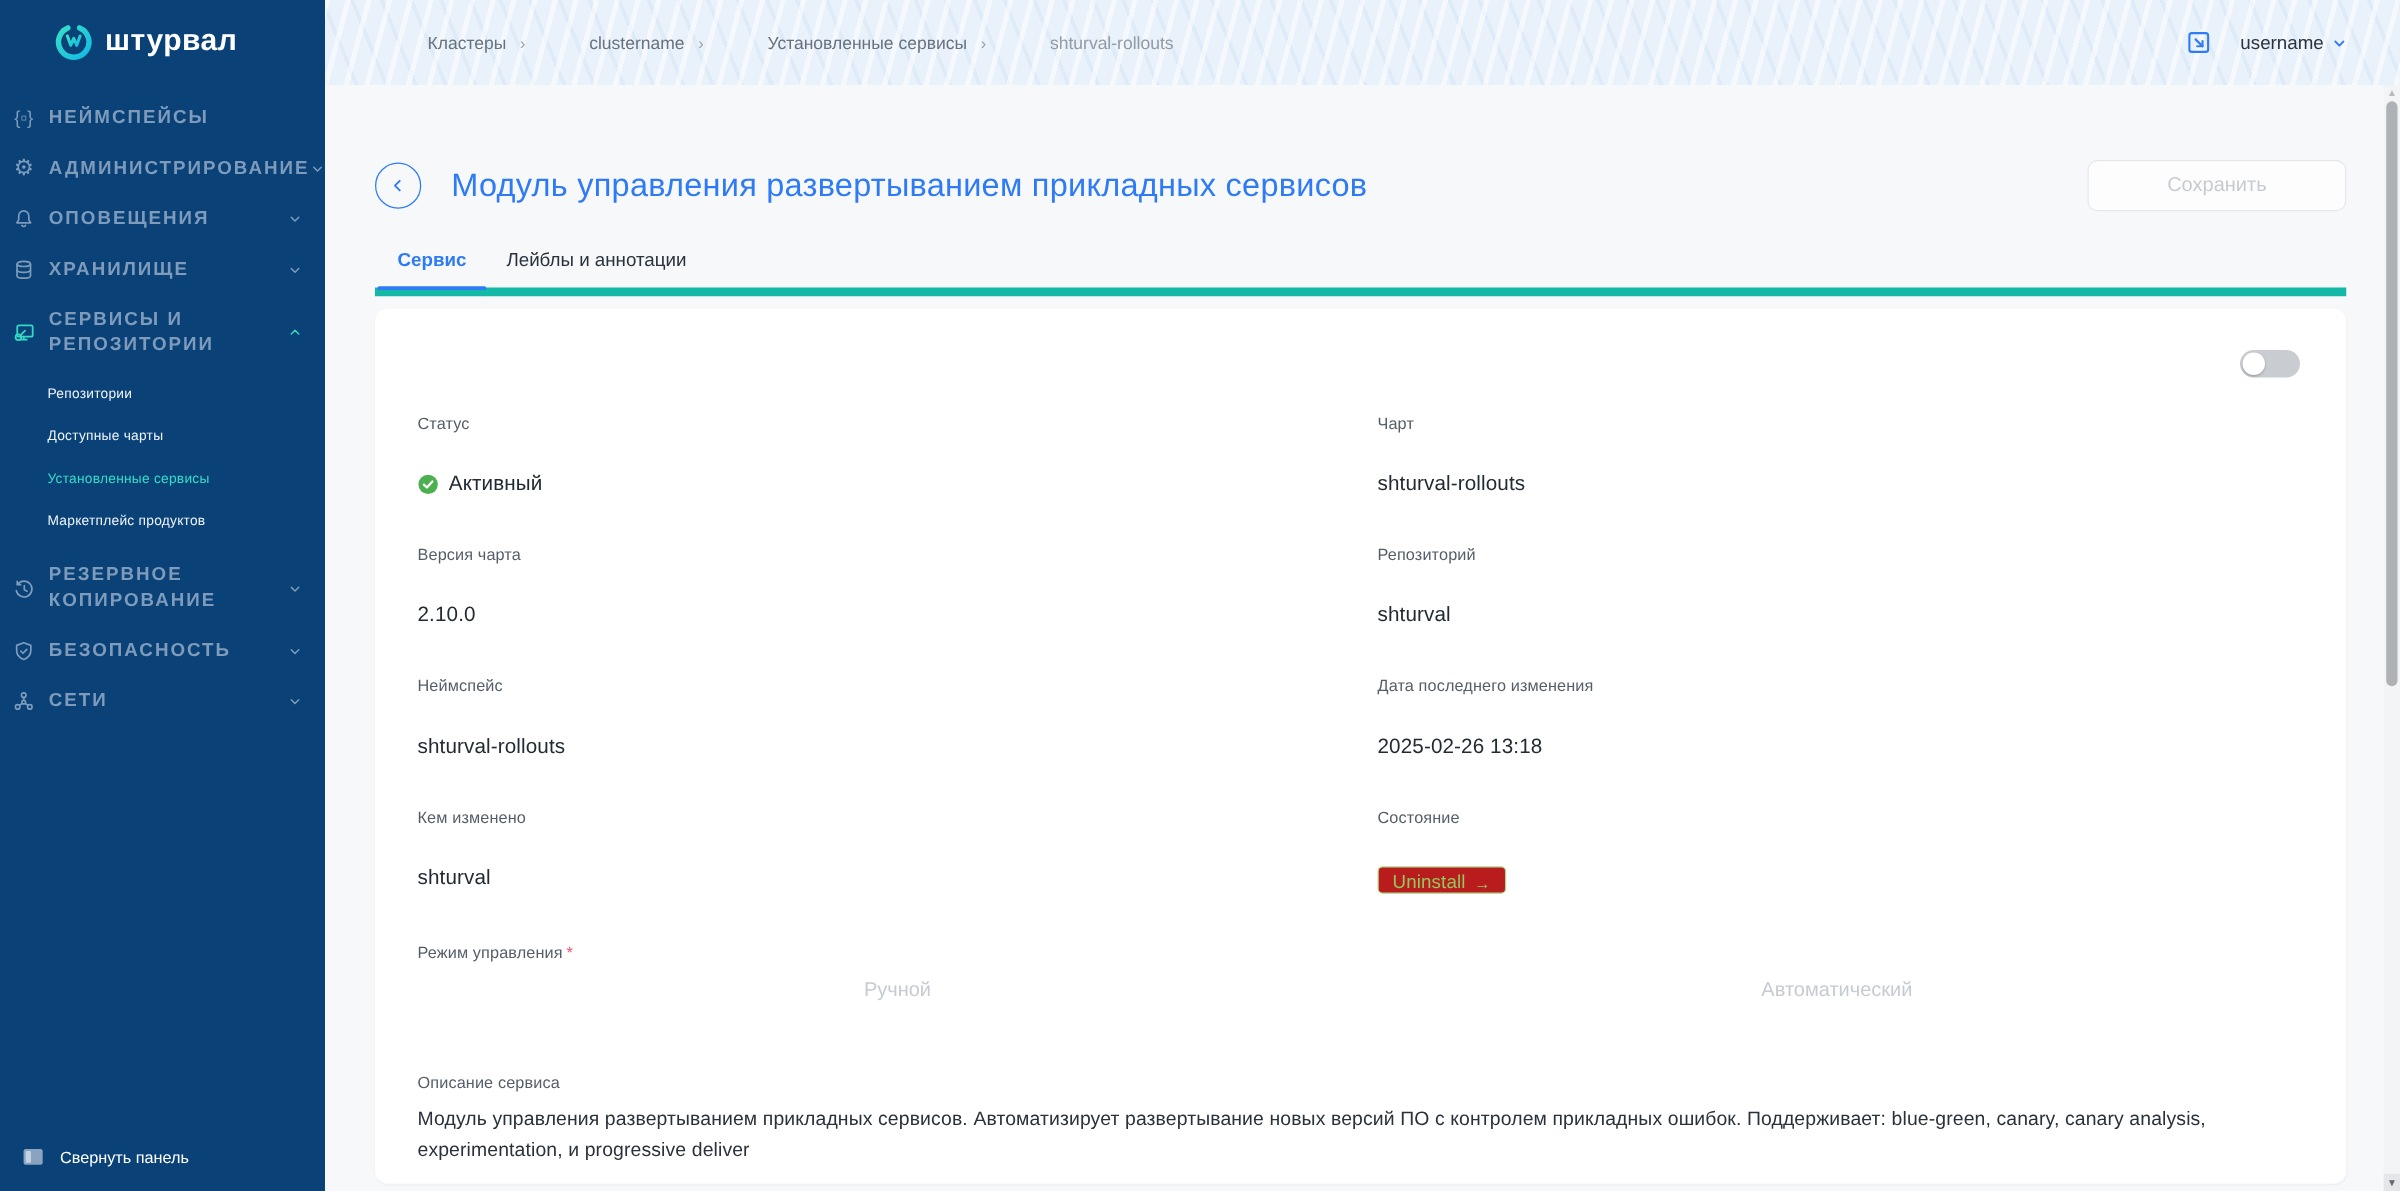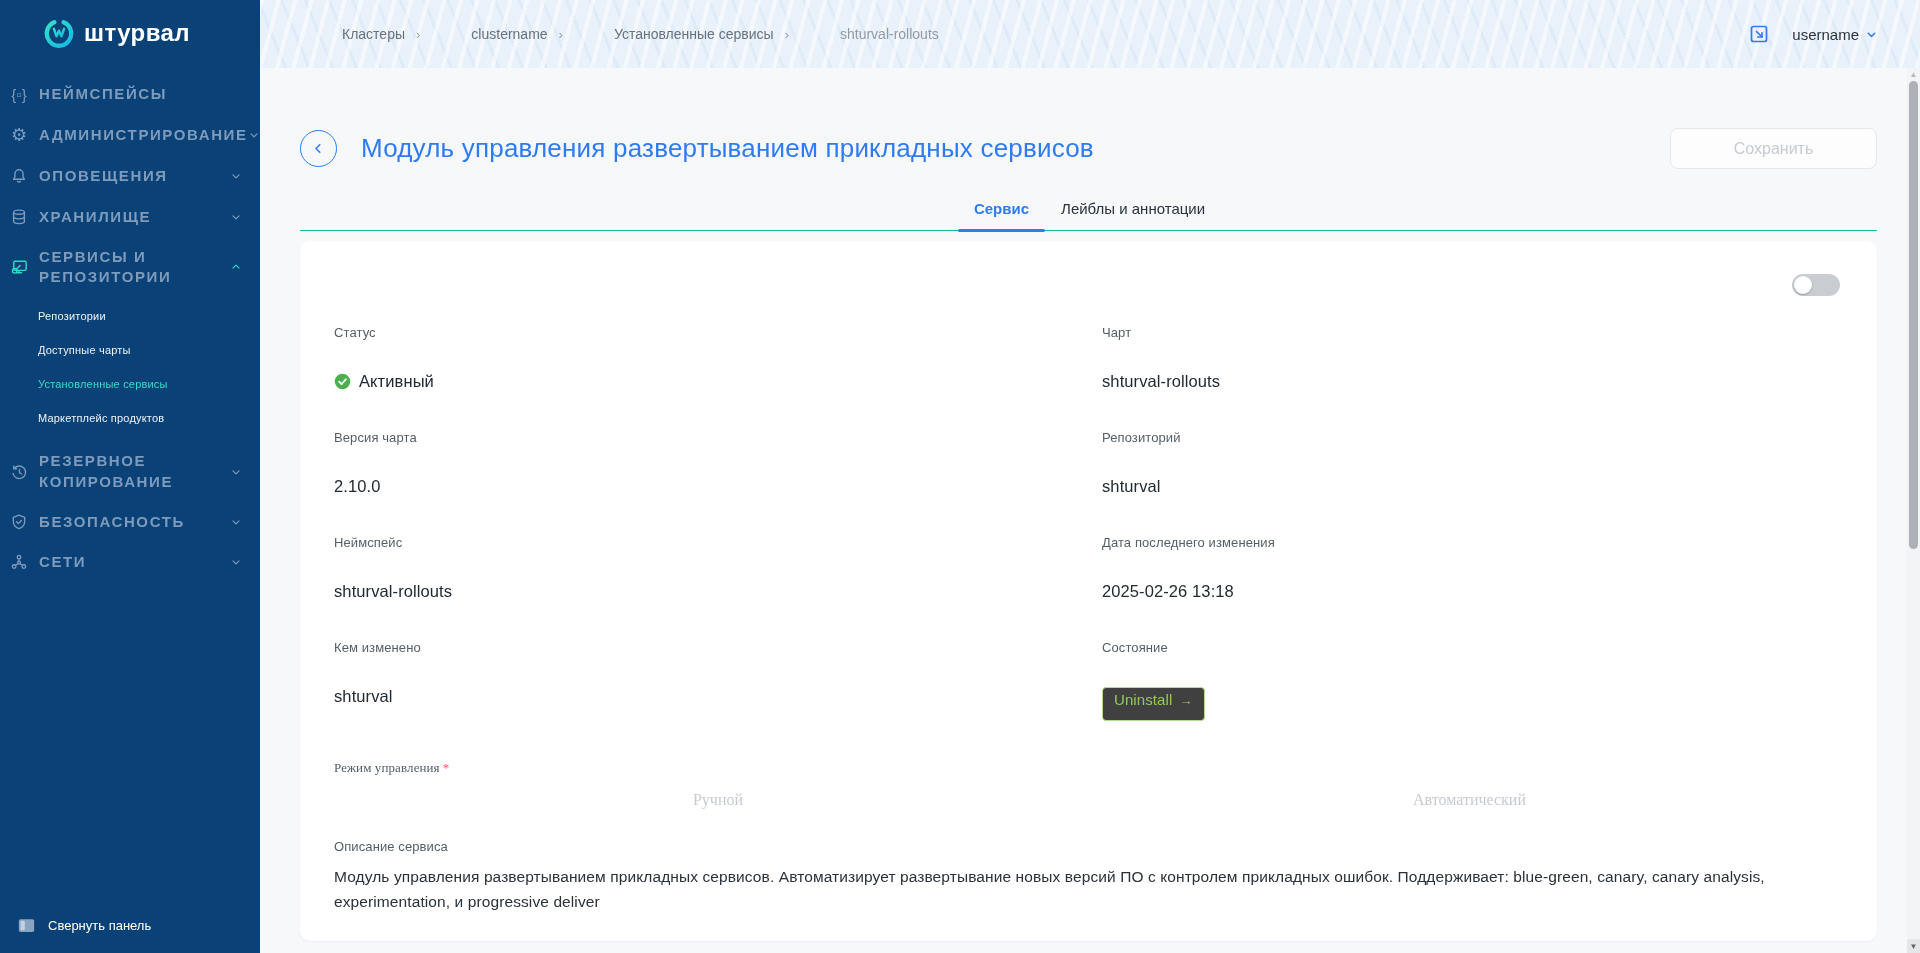--- a/index.html
+++ b/index.html
@@ -79,7 +79,7 @@
     font-family:inherit;
   }
 
-  .tabs { margin-top:31px; display:flex; padding-left:2px; border-bottom:1px solid #14b8a6;justify-content:center; }
+  .tabs { margin-top:31px; display:flex; padding-left:2px; border-bottom:7px solid #14b8a6; }
   .tab {
     padding:0 16px 13px; font-size:15px; color:#2a323c; cursor:pointer; position:relative;
   }

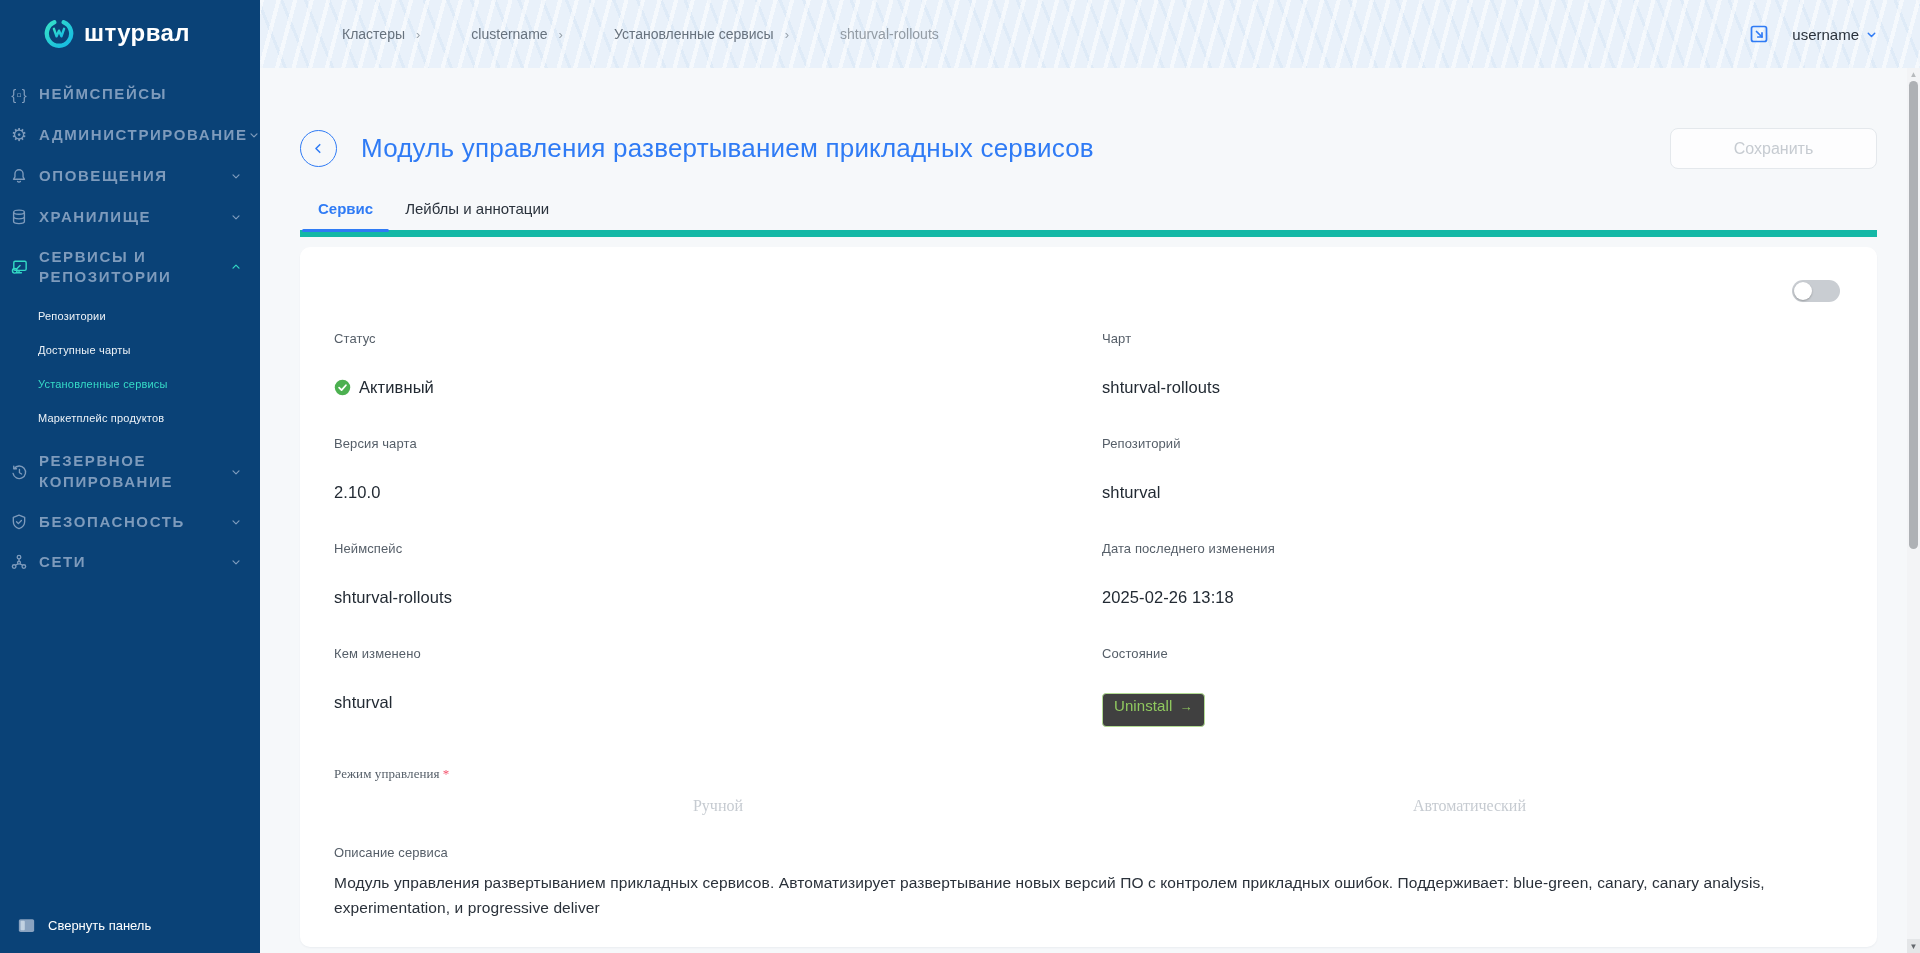--- a/index.html
+++ b/index.html
@@ -112,8 +112,8 @@
   .check-ico { display:flex; }
 
   .state-badge {
-    display:inline-flex; align-items:center; gap:7px; padding:3px 11px 12px;
-    border:1px solid #b3dc93; border-radius:4px; background:#404040;
+    display:inline-flex; align-items:center; gap:7px; padding:3px 11px 0;
+    border:1px solid #b3dc93; border-radius:4px; background:#b91c1c;
     color:#90c95f; font-size:15px; cursor:pointer;
   }
   .state-arrow { font-size:13px; line-height:1; transform:translateY(1px); }

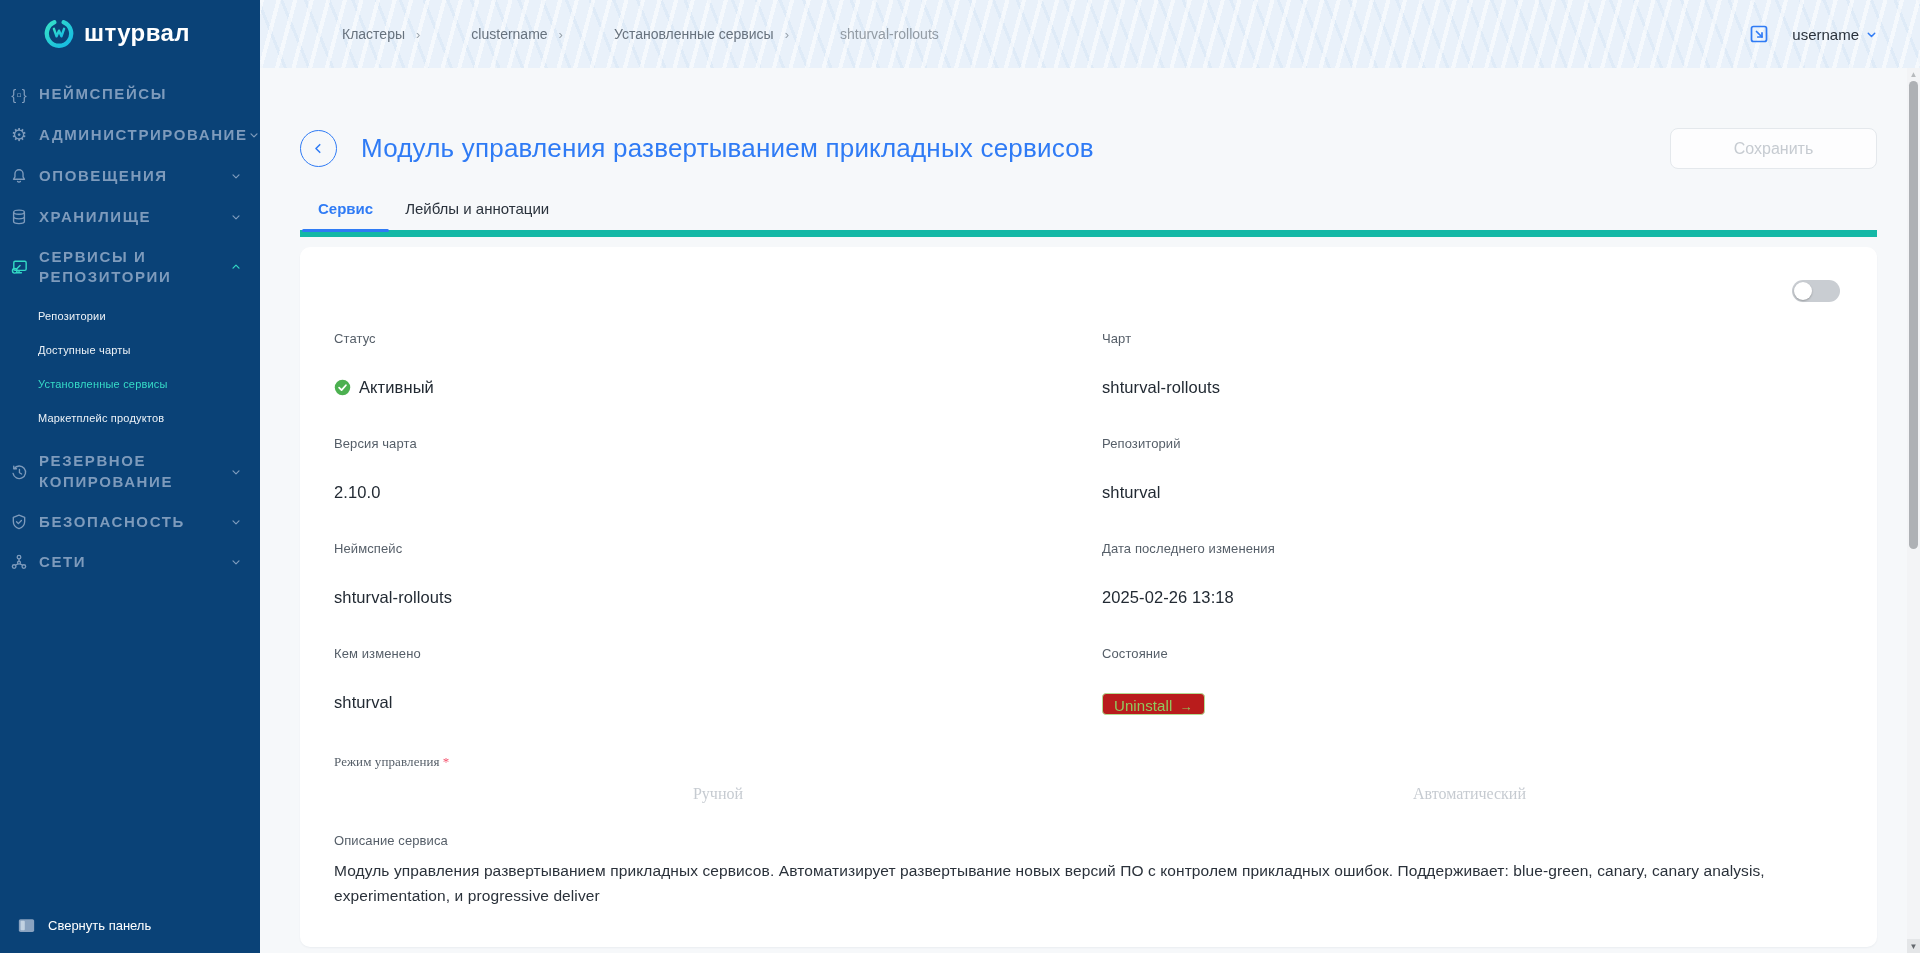--- a/index.html
+++ b/index.html
@@ -118,7 +118,7 @@
   }
   .state-arrow { font-size:13px; line-height:1; transform:translateY(1px); }
 
-  .mode-field { grid-column:1 / -1; margin-bottom:30px;font-family:Liberation Serif, serif; }
+  .mode-field { grid-column:1 / -1; margin-bottom:56px; }
   .req-mark { color:#f4516c; margin-left:3px; }
   .mode-options { display:grid; grid-template-columns:768px 1fr; margin-top:9px; }
   .mode-option { text-align:center; font-size:16px; color:#c6cbd1; padding-top:5px; cursor:pointer; }

